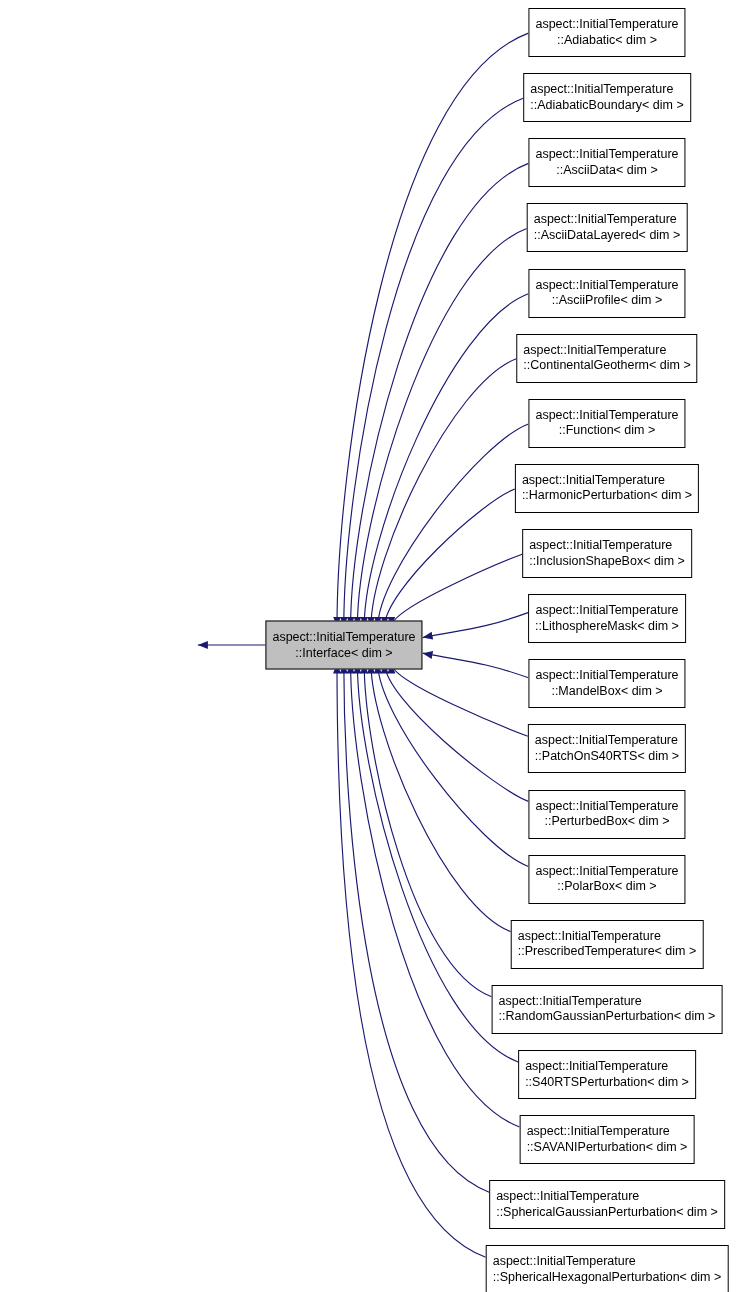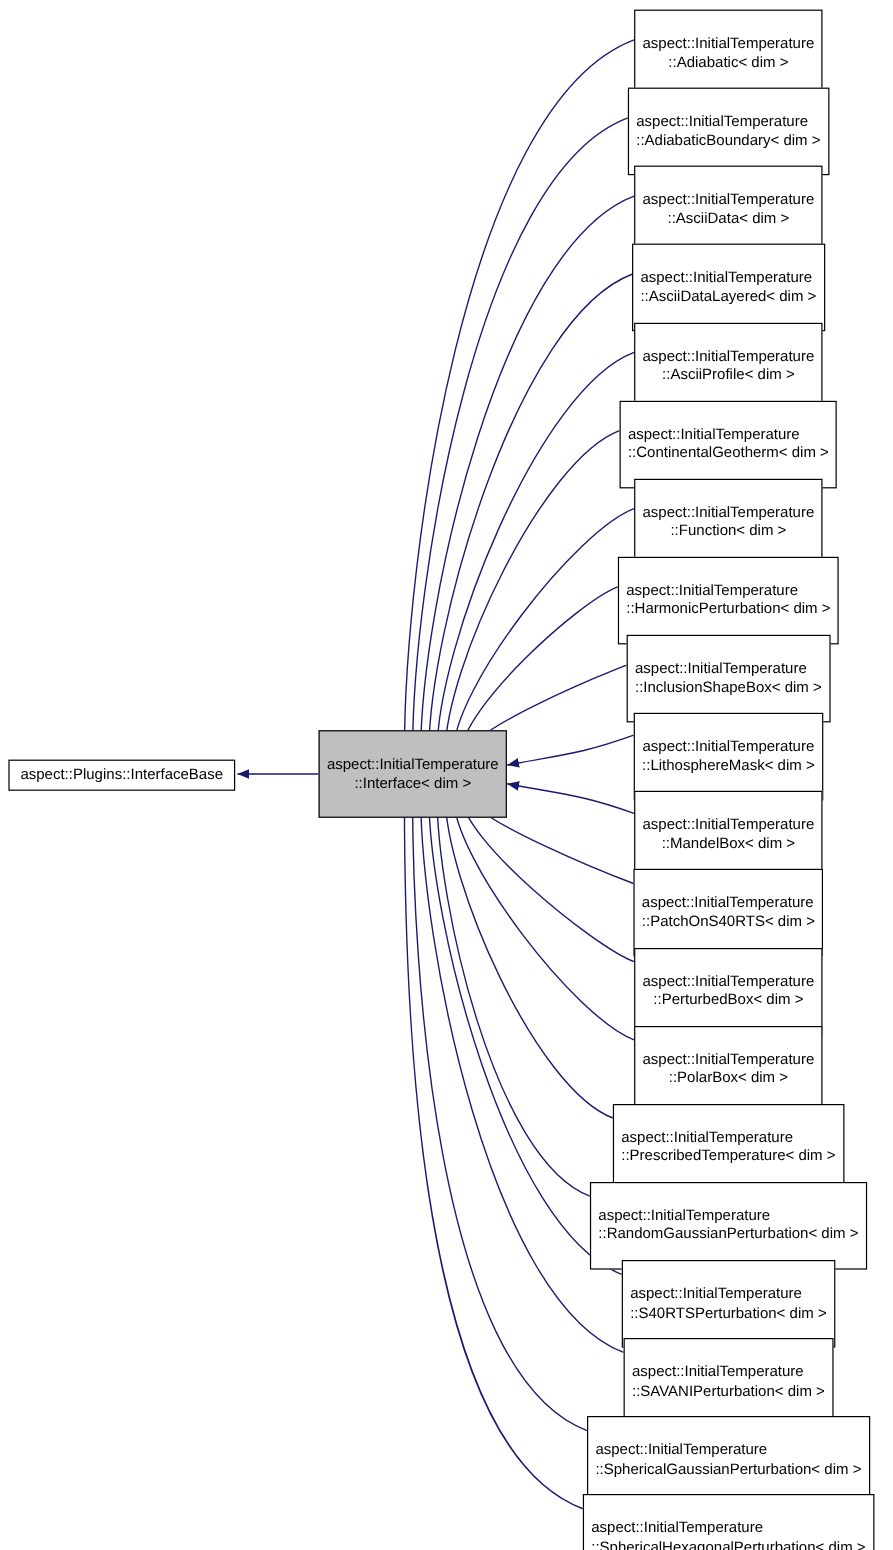--- a/index.html
+++ b/index.html
@@ -23,7 +23,7 @@
     background: #ffffff;
     border: 1px solid #000000;
     line-height: 15.5px;
-    padding: 20px 6px;
+    padding: 8px 6px;
     text-align: center;
     white-space: nowrap;
     box-sizing: border-box;

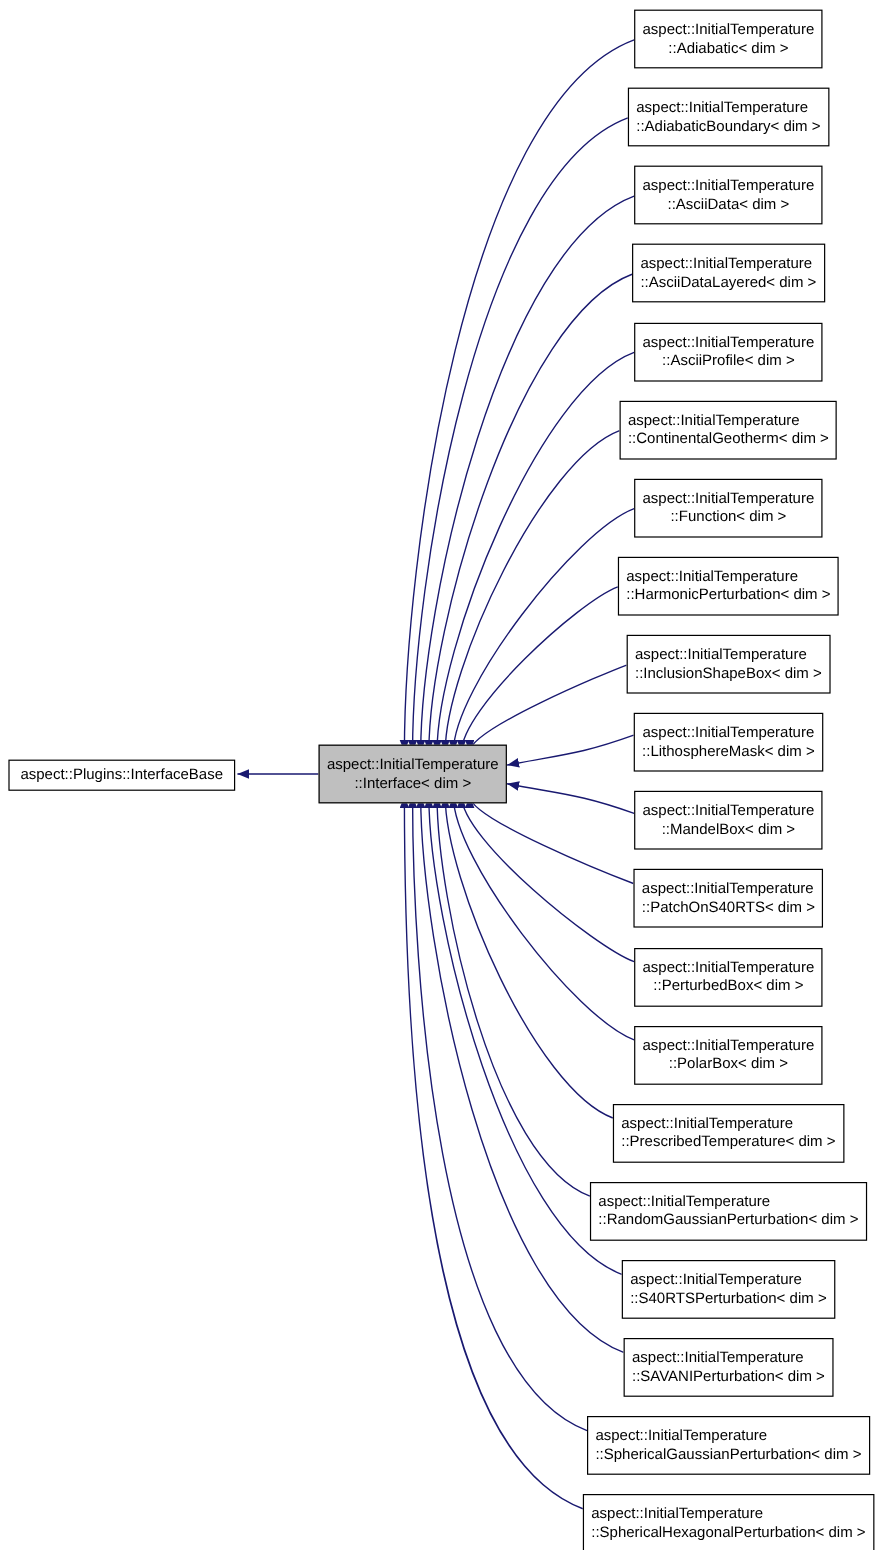--- a/index.html
+++ b/index.html
@@ -75,9 +75,6 @@
       <path d="M485.6953125,1257.30875 C343.1812125,1203.8659625 337,817.890275 337,663.5" fill="none" stroke="#191970" stroke-width="1.15" marker-end="url(#arrowhead)"></path>
     </svg>
 
-  <div class="node base-node" id="base-node">
-    <span class="ln">aspect::Plugins::InterfaceBase</span>
-  </div>
 
   <div class="node center-node" id="center-node" style="background: rgb(191, 191, 191);">
     <div class="ln"><span>aspect::InitialTemperature</span></div>

